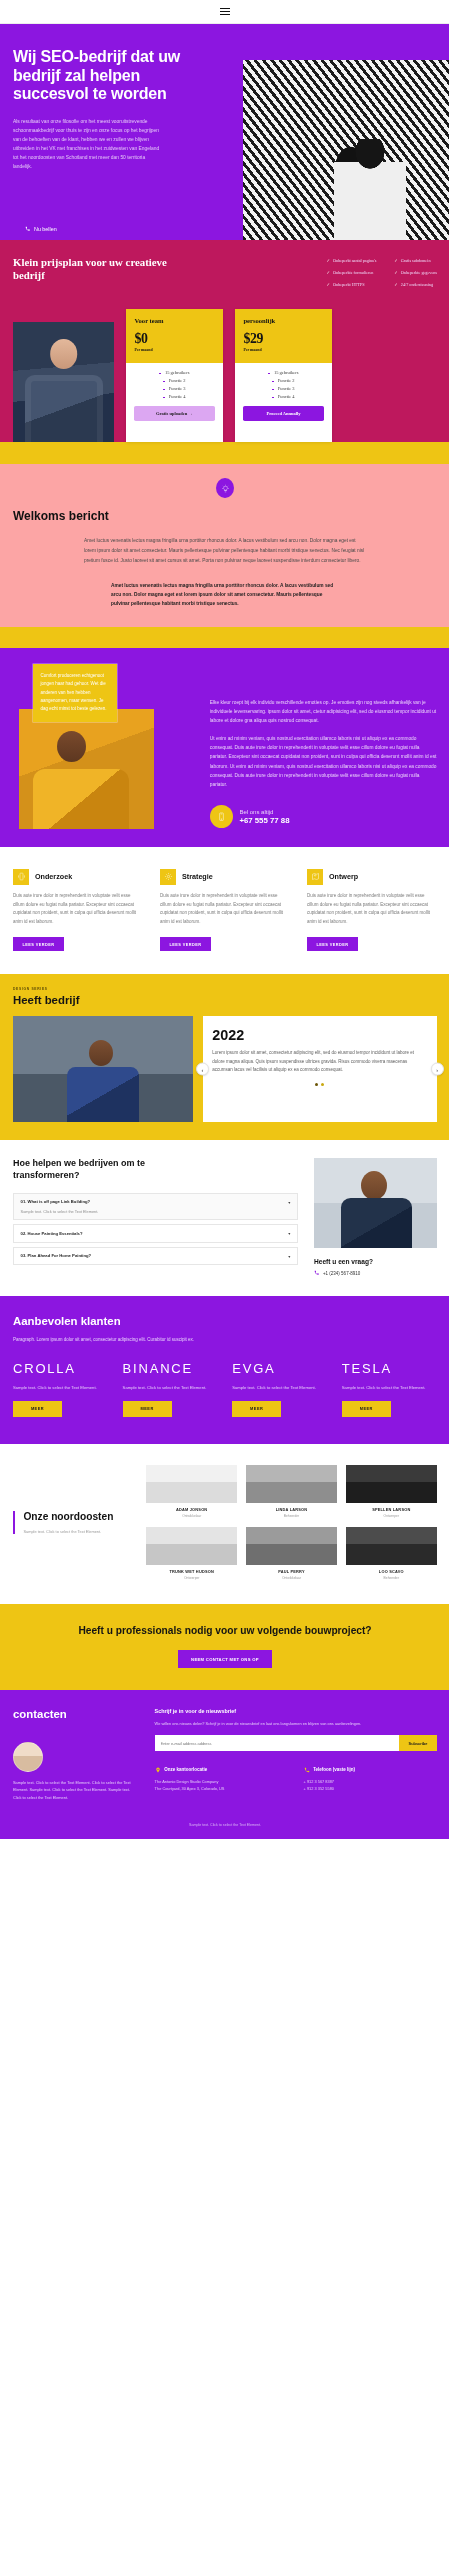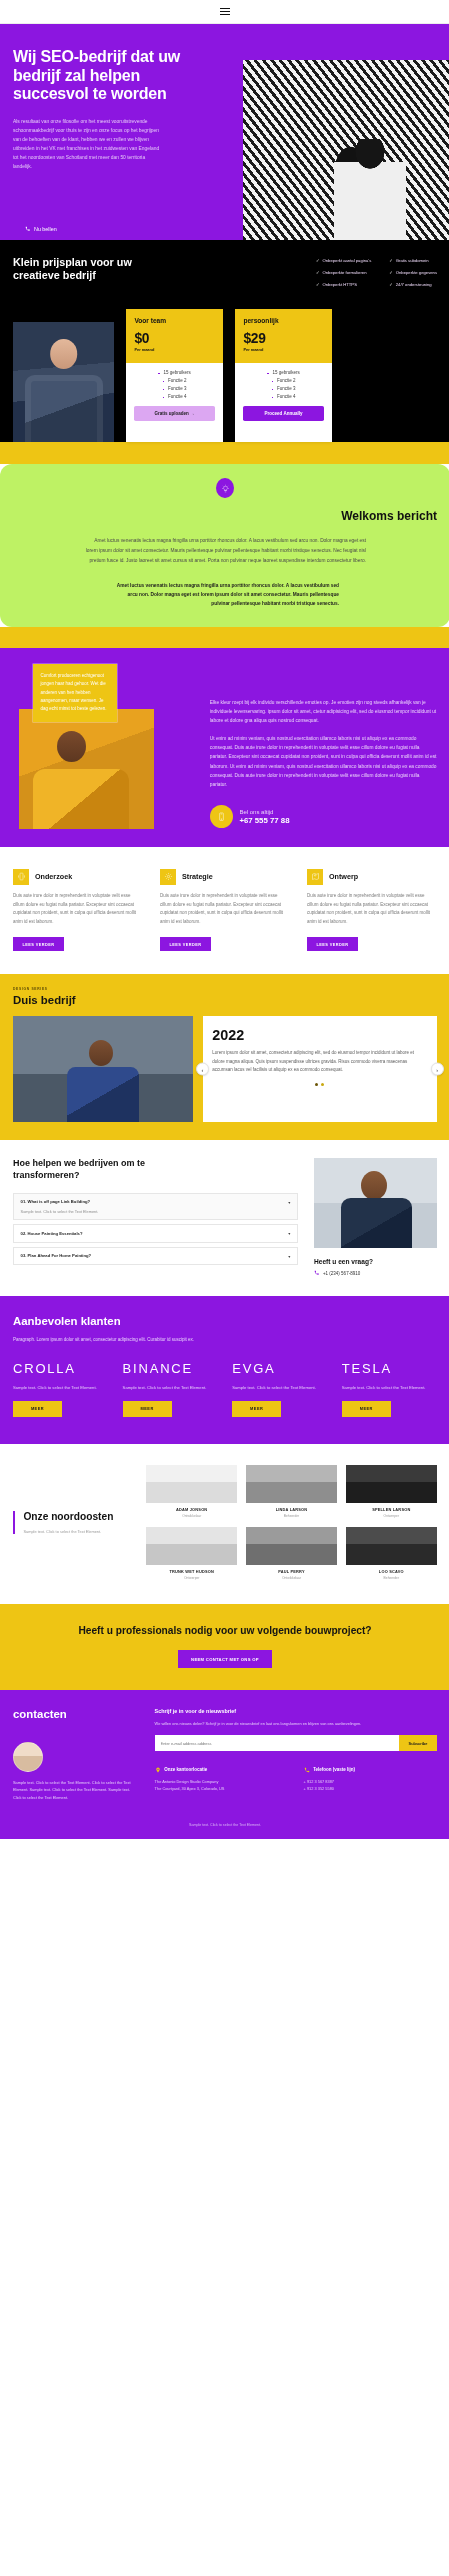--- a/index.html
+++ b/index.html
@@ -56,7 +56,7 @@
   .call-btn svg { width: 5.4px; height: 5.4px; fill: #fff; }
 
   
-  .pricing { background: #000000; padding: 15.6px 13px 0 13px; position: relative; }
+  .pricing { background: #be185d; padding: 15.6px 13px 0 13px; position: relative; font-family: Liberation Serif, serif; }
   .pricing-top { display: flex; justify-content: space-between; align-items: flex-start; }
   .pricing-top h2 { font-size: 10.8px; line-height: 1.22; color: #fff; font-weight: 700; max-width: 168px; }
   .feat-cols { display: flex; gap: 18px; padding-top: 2.4px; }

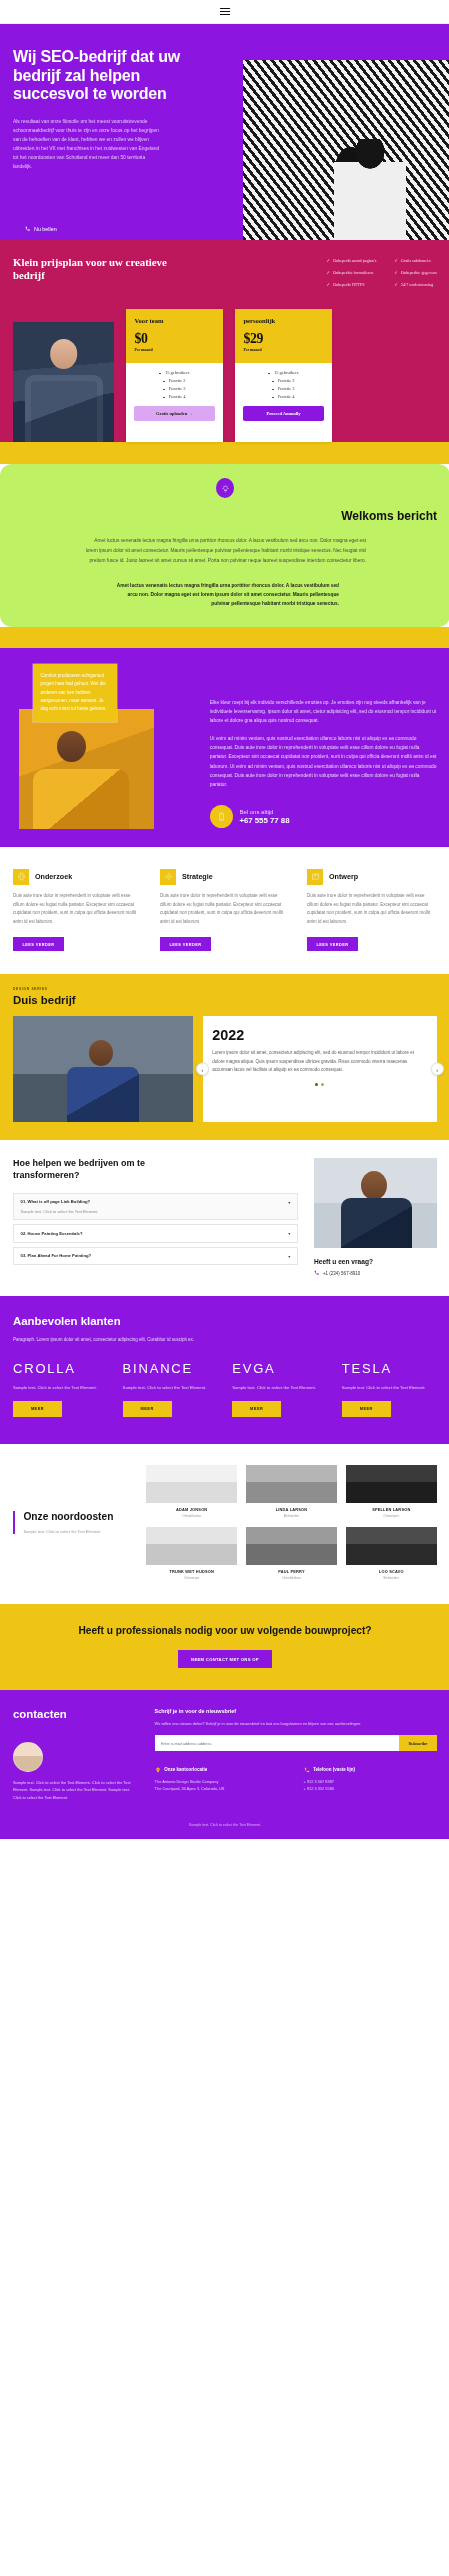--- a/index.html
+++ b/index.html
@@ -109,7 +109,7 @@
   .band-yellow { height: 21.6px; background: #eec514; }
 
   
-  .welcome { background: #bef264; padding: 14.4px 13px 18px 13px; text-align: right; border-radius: 12px; }
+  .welcome { background: #fca5a5; padding: 14.4px 13px 18px 13px; text-align: left; }
   .bulb {
     width: 18px; height: 20.4px; border-radius: 50%; background: #8c16e0;
     margin: 0 auto 10.8px auto; display: flex; align-items: center; justify-content: center;

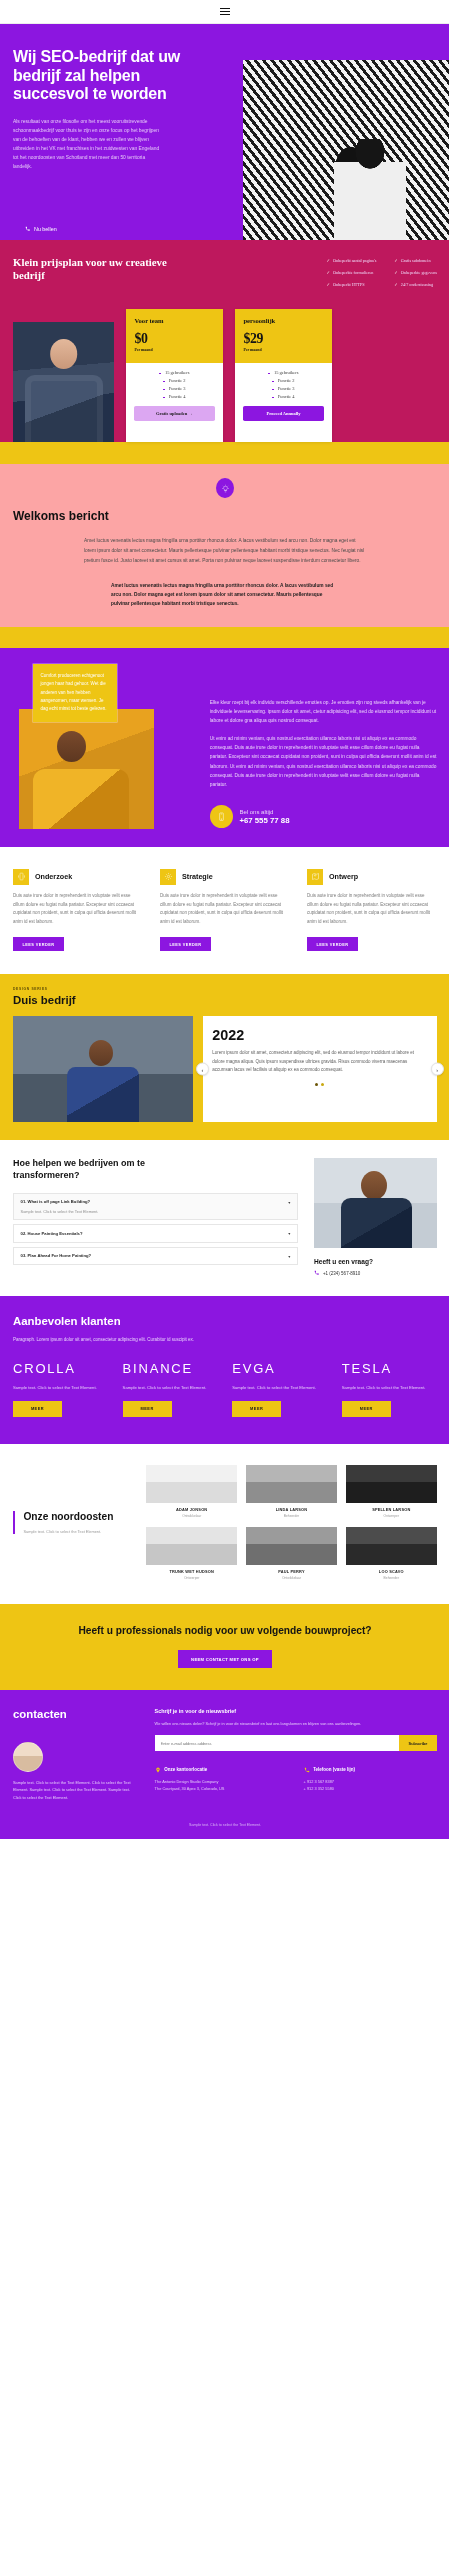--- a/index.html
+++ b/index.html
@@ -499,7 +499,7 @@
 
   <section class="about">
     <div class="kicker">DESIGN SERIES</div>
-    <h2>Duis bedrijf</h2>
+    <h2>Heeft bedrijf</h2>
     <div class="about-row">
       <div class="about-photo"></div>
       <div class="about-card">

